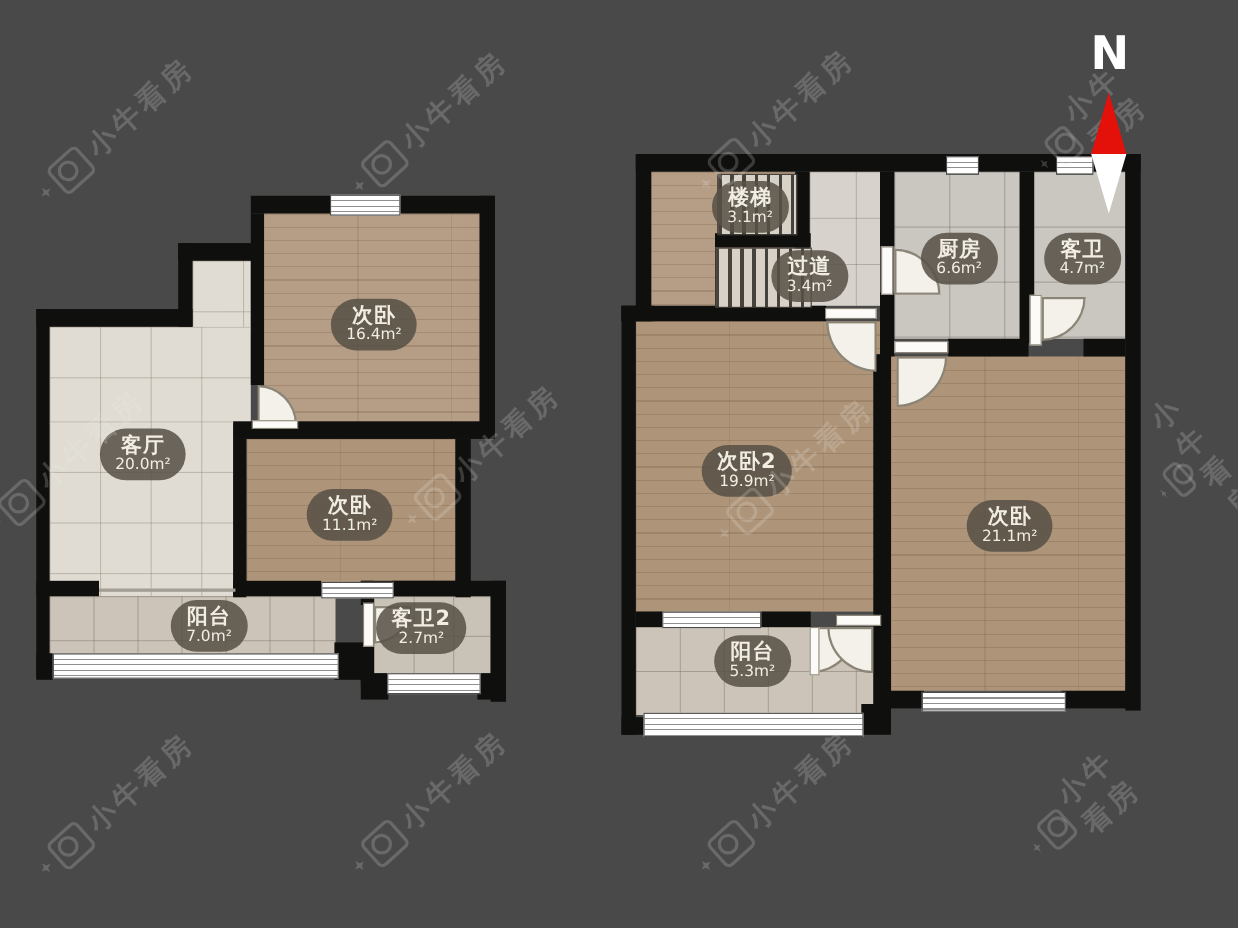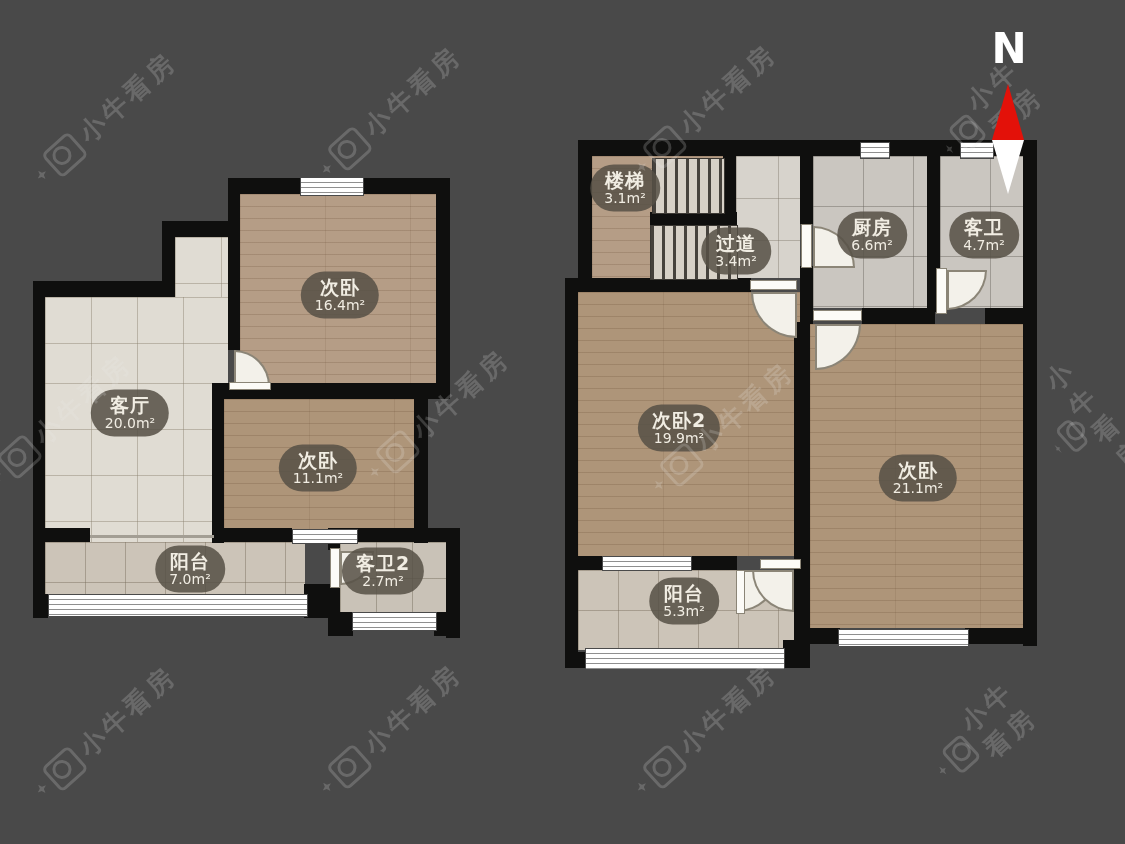--- a/index.html
+++ b/index.html
@@ -200,7 +200,7 @@
     <div class="leaf" style="left:736px;top:570px;width:9px;height:44px;"></div>
     <div class="leaf" style="left:760px;top:559px;width:41px;height:10px;"></div>
 
-    <div class="rlabel" style="left:625px;top:188px;">
+    <div class="rlabel" style="left:682px;top:188px;">
       <span class="nm">楼梯</span>
         <span class="ar">3.1m²</span>
     </div>

